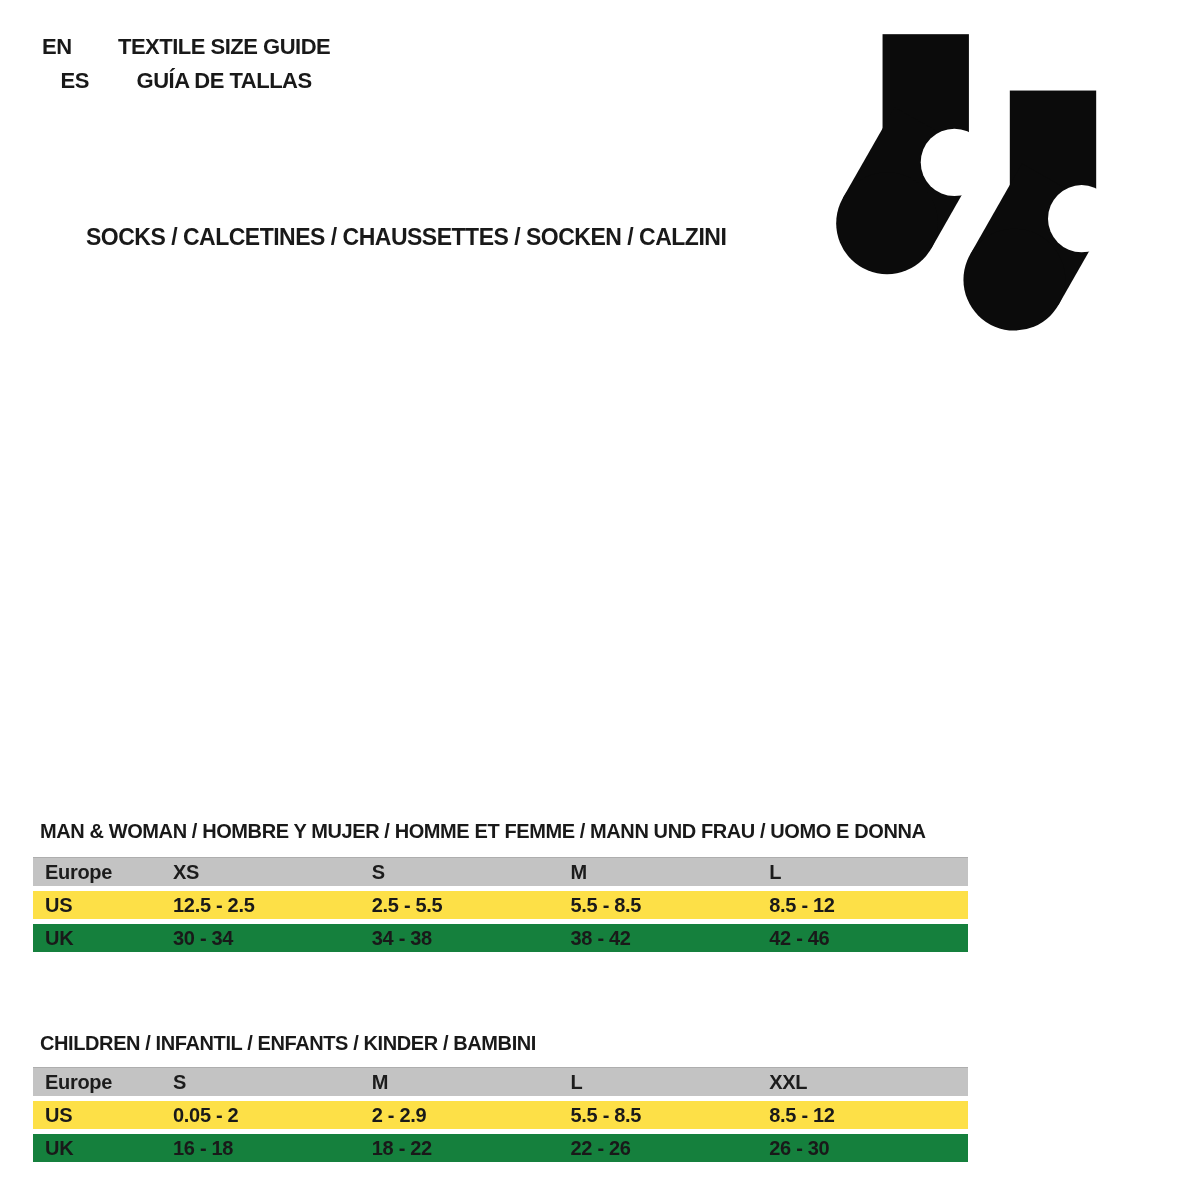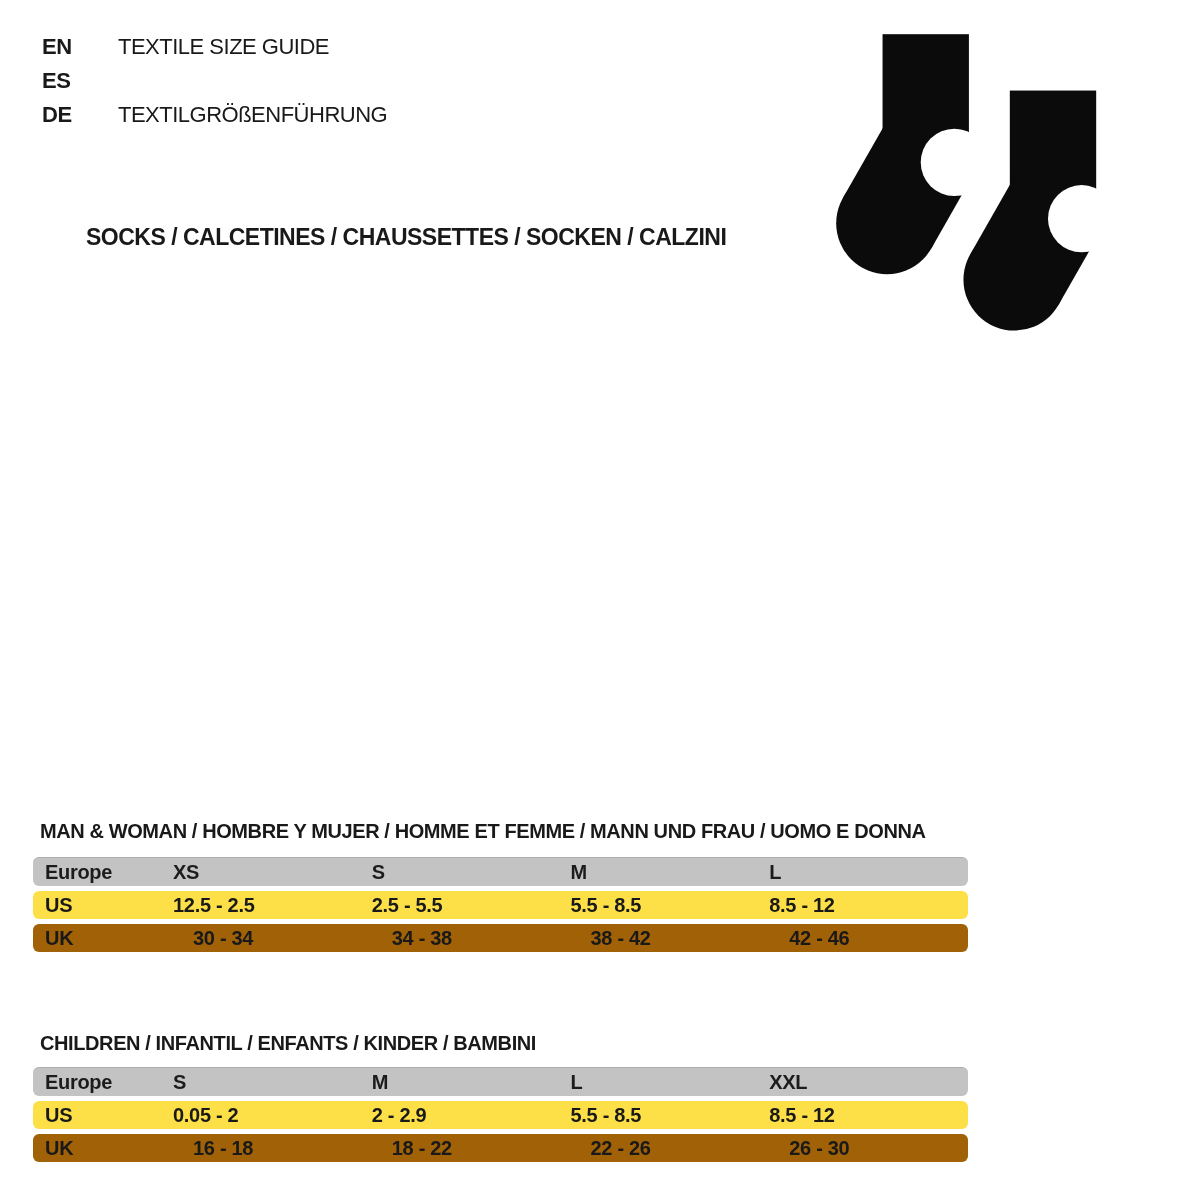--- a/index.html
+++ b/index.html
@@ -9,7 +9,7 @@
   }
   
   .lang-block{position:absolute;left:42px;top:30px;}
-  .lang-row{display:flex;height:34px;line-height:34px;}
+  .lang-row{display:flex;height:34px;line-height:34px;justify-content:center;}
   .lang-code{width:76px;font-size:22px;font-weight:bold;letter-spacing:-0.5px;}
   .lang-label{font-size:22px;font-weight:normal;letter-spacing:-0.5px;white-space:nowrap;}
   .category-line{

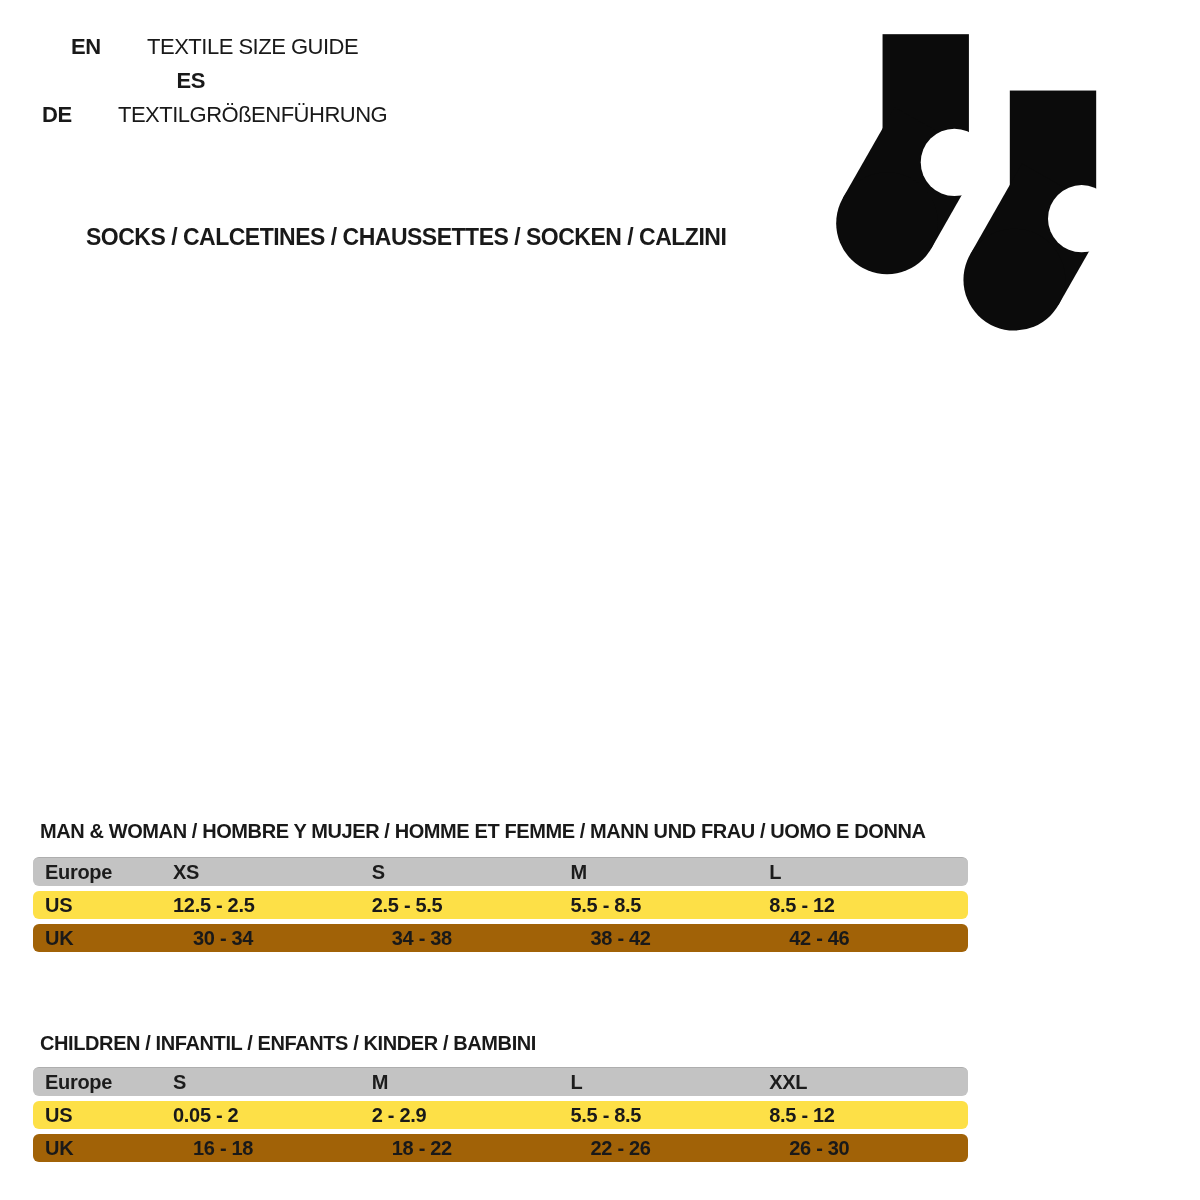--- a/index.html
+++ b/index.html
@@ -11,7 +11,7 @@
   .lang-block{position:absolute;left:42px;top:30px;}
   .lang-row{display:flex;height:34px;line-height:34px;justify-content:center;}
   .lang-code{width:76px;font-size:22px;font-weight:bold;letter-spacing:-0.5px;}
-  .lang-label{font-size:22px;font-weight:normal;letter-spacing:-0.5px;white-space:nowrap;}
+  .lang-label{font-size:22px;font-weight:bold;letter-spacing:-0.5px;white-space:nowrap;}
   .category-line{
     position:absolute;left:42px;top:222px;font-size:23px;font-weight:bold;
     letter-spacing:-0.5px;line-height:30px;white-space:nowrap;margin-left:44px;

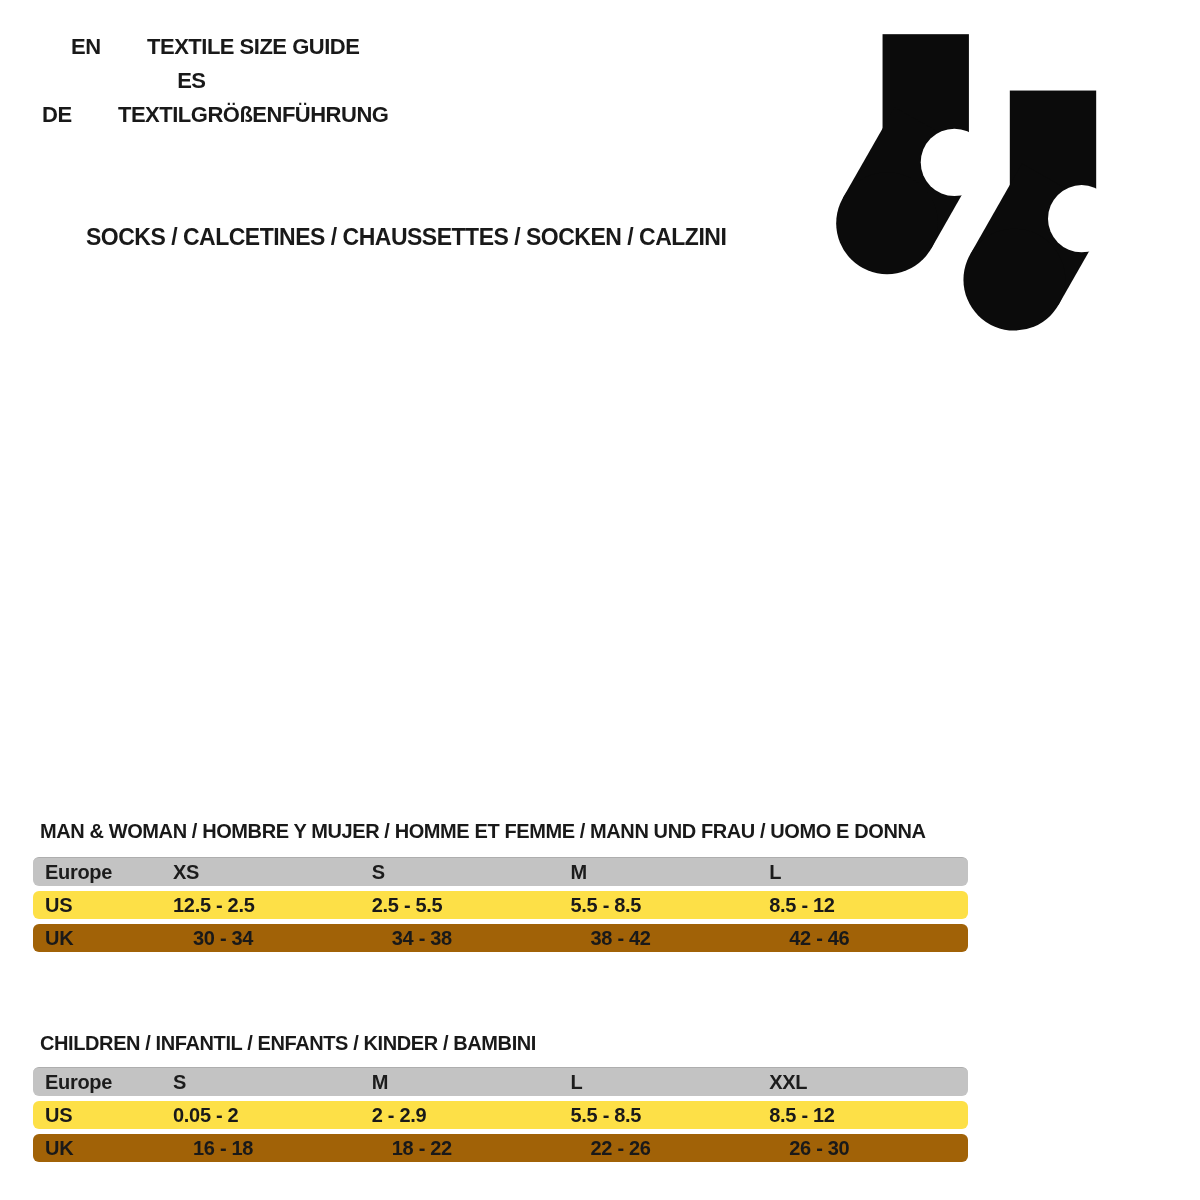--- a/index.html
+++ b/index.html
@@ -47,6 +47,7 @@
     </div>
     <div class="lang-row">
       <span class="lang-code">ES</span>
+      <span class="lang-label">GUÍA DE TALLAS</span>
     </div>
     <div class="lang-row">
       <span class="lang-code">DE</span>

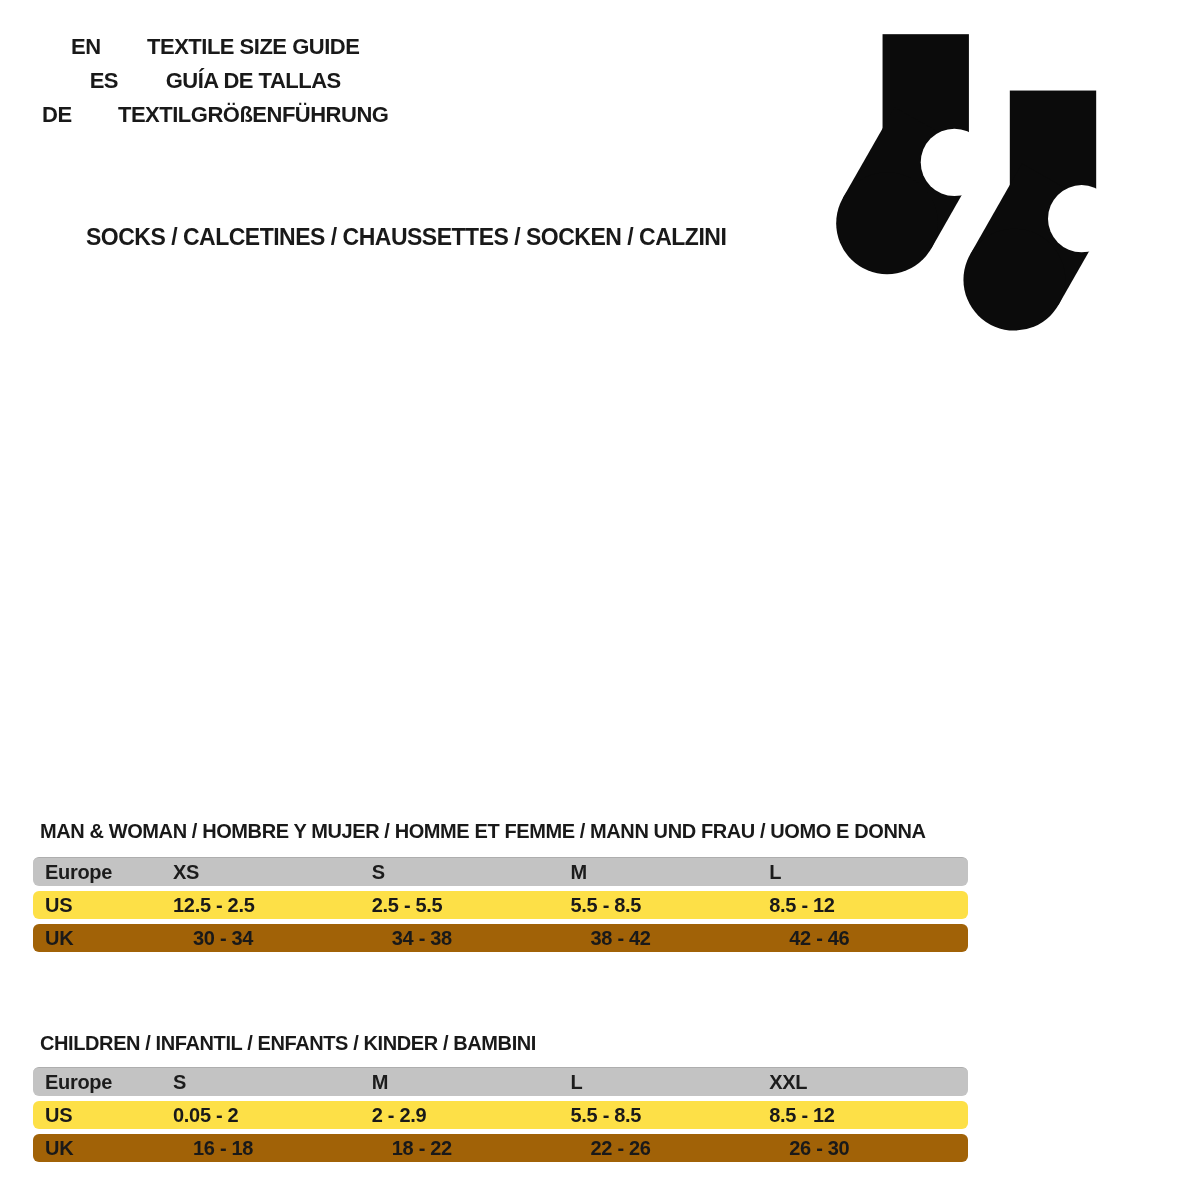--- a/index.html
+++ b/index.html
@@ -48,10 +48,6 @@
     <div class="lang-row">
       <span class="lang-code">ES</span>
       <span class="lang-label">GUÍA DE TALLAS</span>
-    </div>
-    <div class="lang-row">
-      <span class="lang-code">DE</span>
-      <span class="lang-label">TEXTILGRÖßENFÜHRUNG</span>
     </div>
   </div>
 

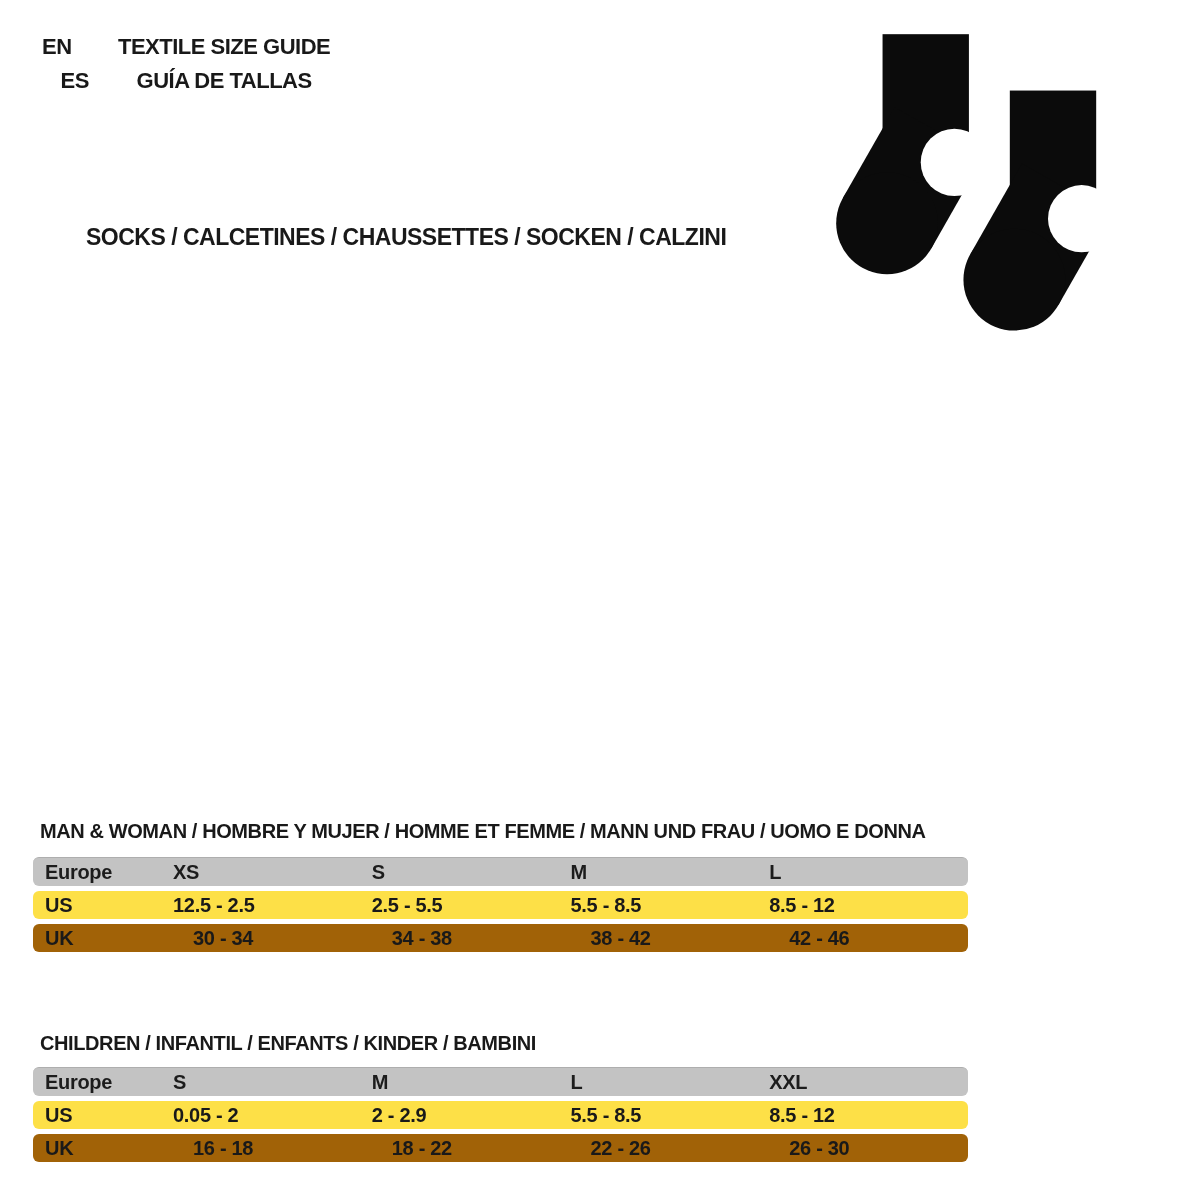--- a/index.html
+++ b/index.html
@@ -28,7 +28,7 @@
   .size-table{position:absolute;left:33px;width:935px;font-size:20px;font-weight:bold;letter-spacing:-0.3px;}
   .table-mw{top:857px;}
   .table-ch{top:1067px;}
-  .t-row{display:flex;height:28px;line-height:28px;margin-bottom:5px;border-radius:6px;}
+  .t-row{display:flex;height:28px;line-height:28px;margin-bottom:5px;}
   .t-head{background:#c3c3c3;border-top:1px solid #aeaeae;color:#1c1c1c;}
   .t-us{background:#fde047;}
   .t-uk{background:#a16207;margin-bottom:0;gap:20px;}

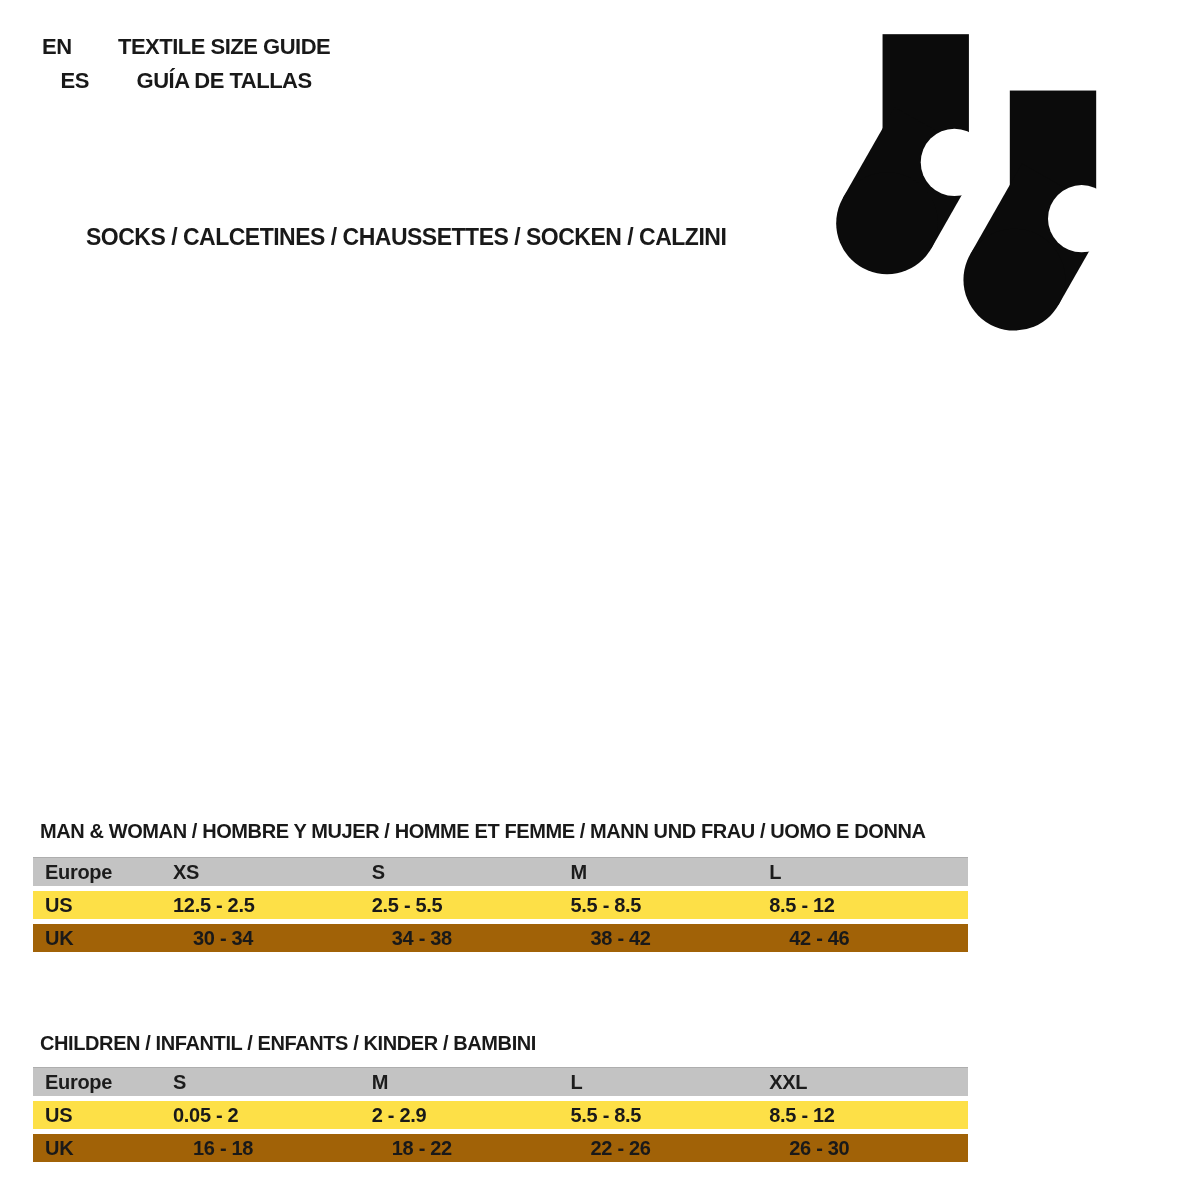--- a/index.html
+++ b/index.html
@@ -31,7 +31,7 @@
   .t-row{display:flex;height:28px;line-height:28px;margin-bottom:5px;}
   .t-head{background:#c3c3c3;border-top:1px solid #aeaeae;color:#1c1c1c;}
   .t-us{background:#fde047;}
-  .t-uk{background:#a16207;margin-bottom:0;gap:20px;}
+  .t-uk{background:#15803d;margin-bottom:0;}
   .c-region{width:140px;padding-left:12px;text-align:left;box-sizing:border-box;}
   .c-val{flex:1;}
 </style>

